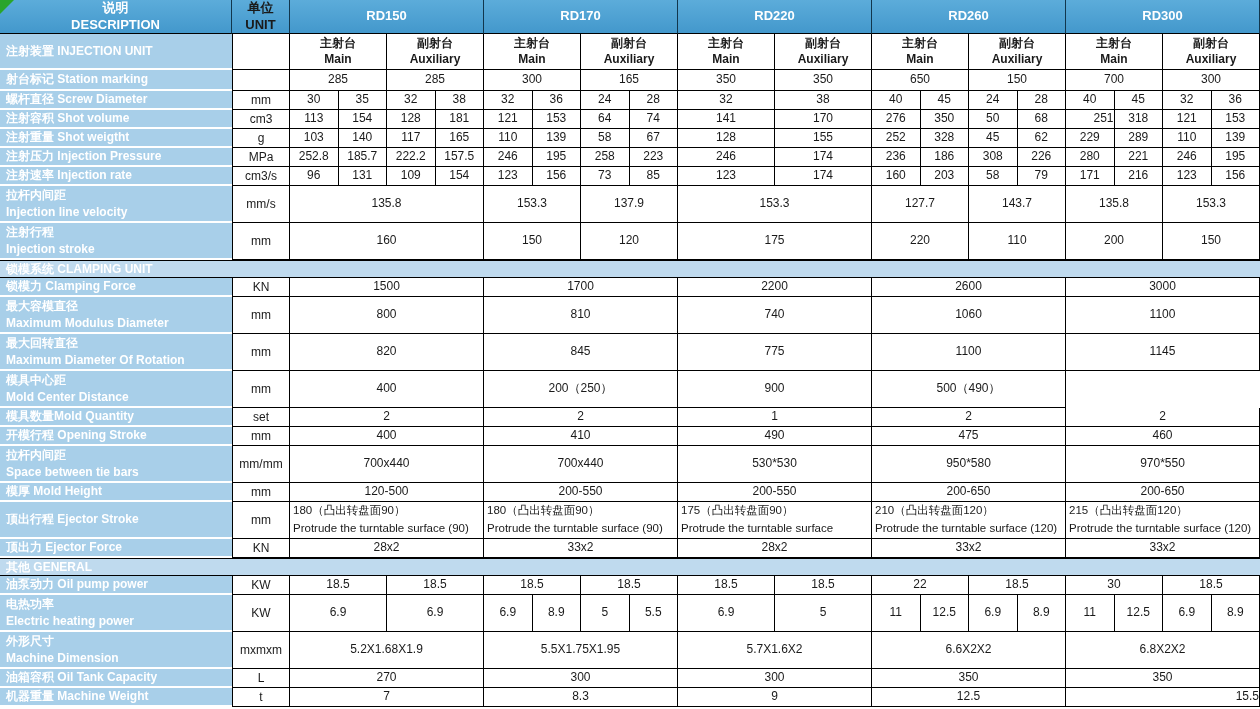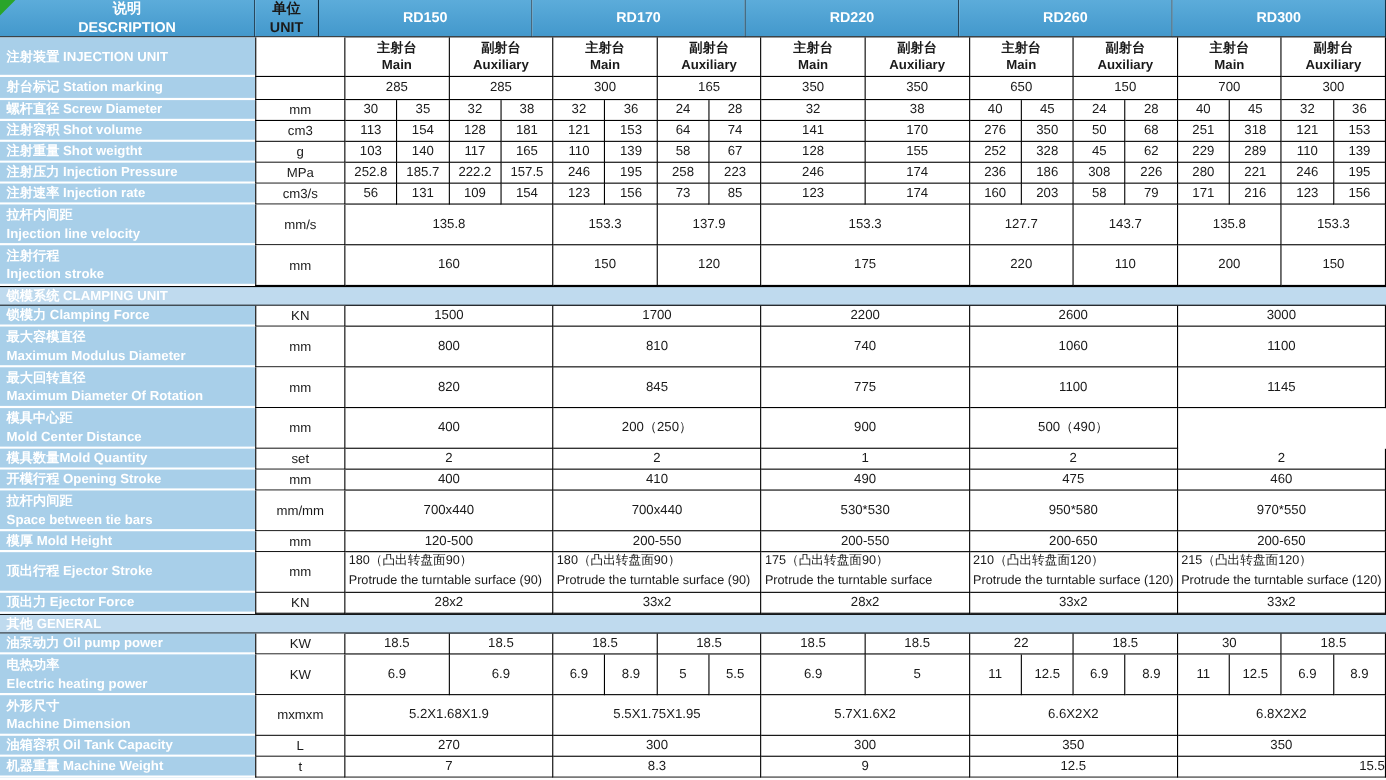--- a/index.html
+++ b/index.html
@@ -11,7 +11,7 @@
   .lbl{width:232px;box-sizing:border-box;background:#a8cfe9;color:#fff;font-weight:bold;
     display:flex;flex-direction:column;justify-content:center;padding:0 0 0 6px;
     border-bottom:2px solid #fff;line-height:1.35;overflow:hidden;white-space:nowrap;}
-  .unit{width:82px;box-sizing:border-box;background:#fff;display:flex;align-items:center;justify-content:center;
+  .unit{width:58px;box-sizing:border-box;background:#fff;display:flex;align-items:center;justify-content:center;
     border-left:1px solid #000;border-right:1px solid #000;border-bottom:1px solid #000;}
   .cells{flex:1;display:grid;grid-template-columns:repeat(20,1fr);}
   .cell{box-sizing:border-box;display:flex;flex-direction:column;align-items:center;justify-content:center;

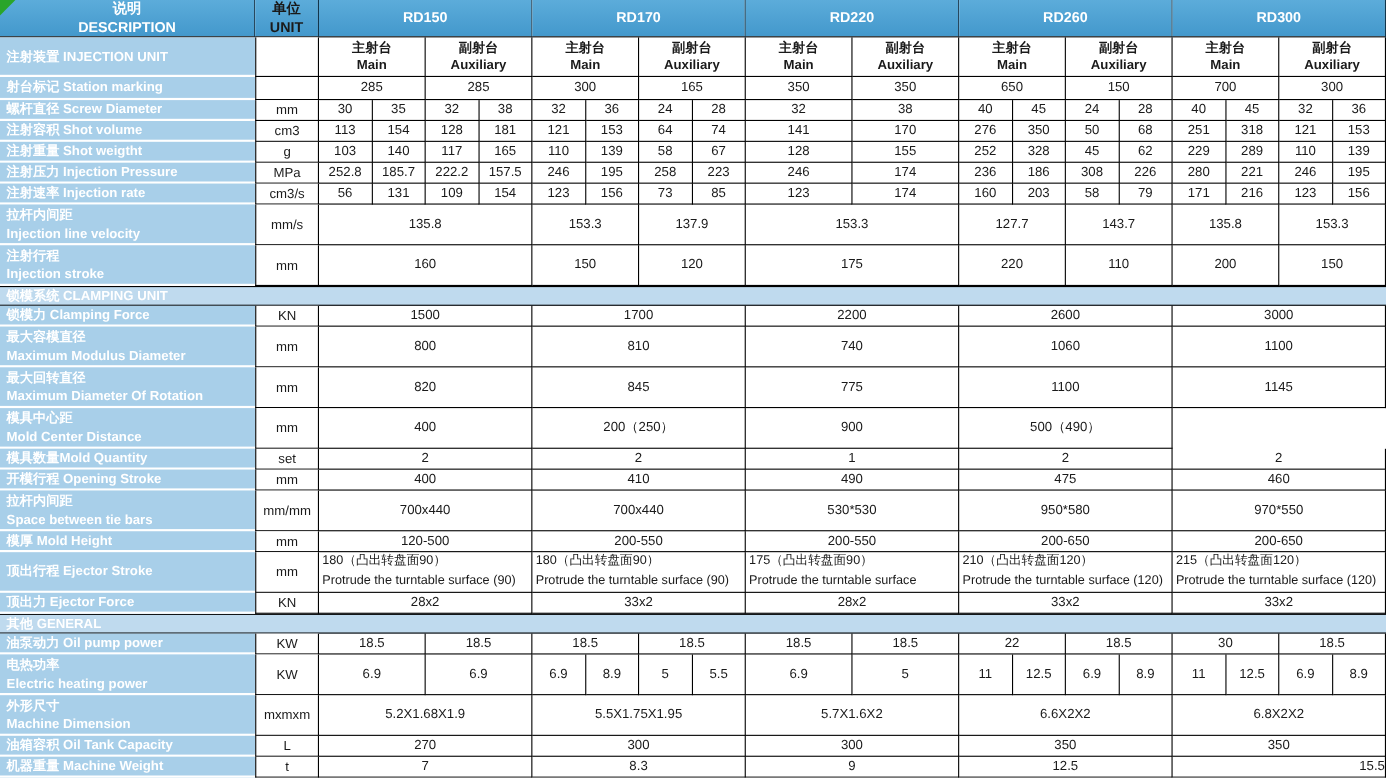--- a/index.html
+++ b/index.html
@@ -257,7 +257,7 @@
           <div class="cell" style="grid-column: span 1;">
             <div>68</div>
           </div>
-          <div class="cell" style="grid-column: span 1;">
+          <div class="cell" style="grid-column: span 1; align-items: flex-end;">
             <div>251</div>
           </div>
           <div class="cell" style="grid-column: span 1;">

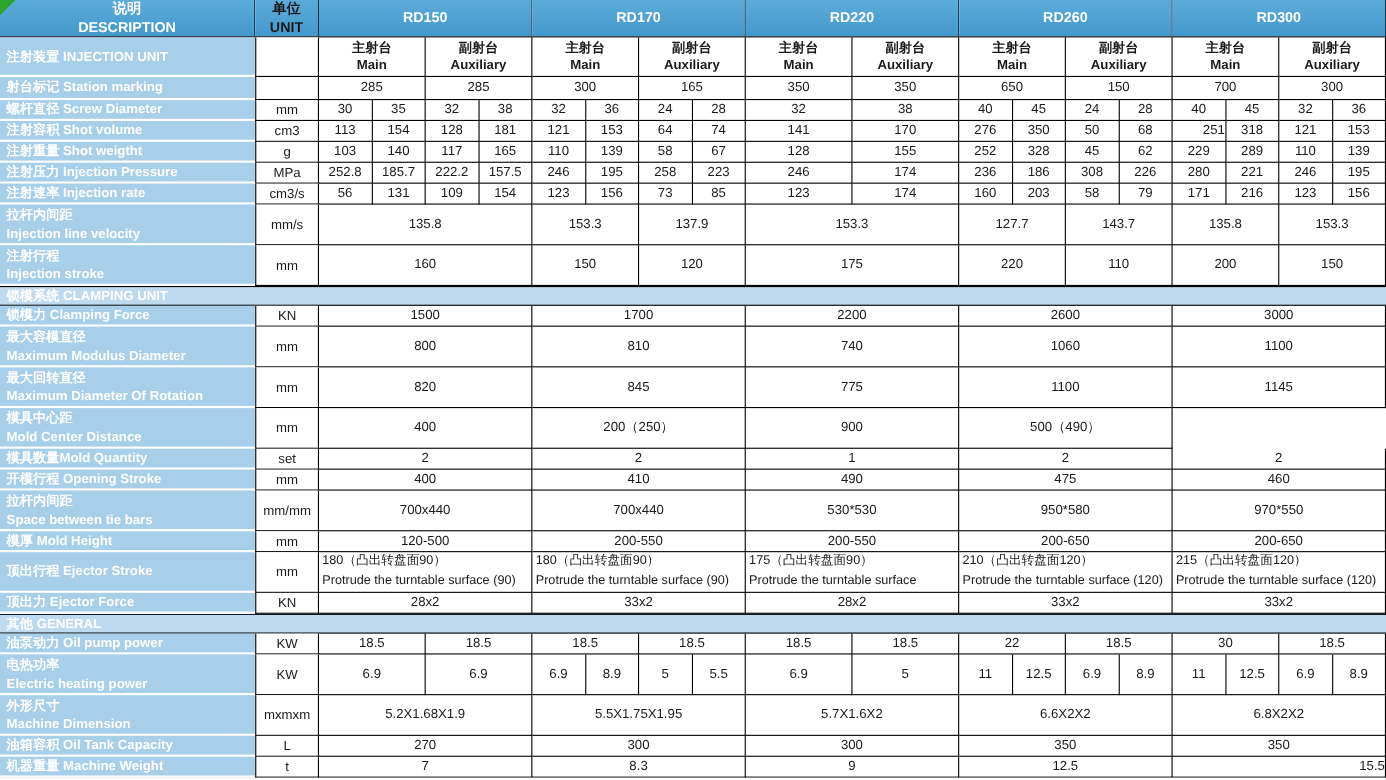--- a/index.html
+++ b/index.html
@@ -408,7 +408,7 @@
         </div>
         <div class="cells">
           <div class="cell" style="grid-column: span 1;">
-            <div>56</div>
+            <div>96</div>
           </div>
           <div class="cell" style="grid-column: span 1;">
             <div>131</div>

